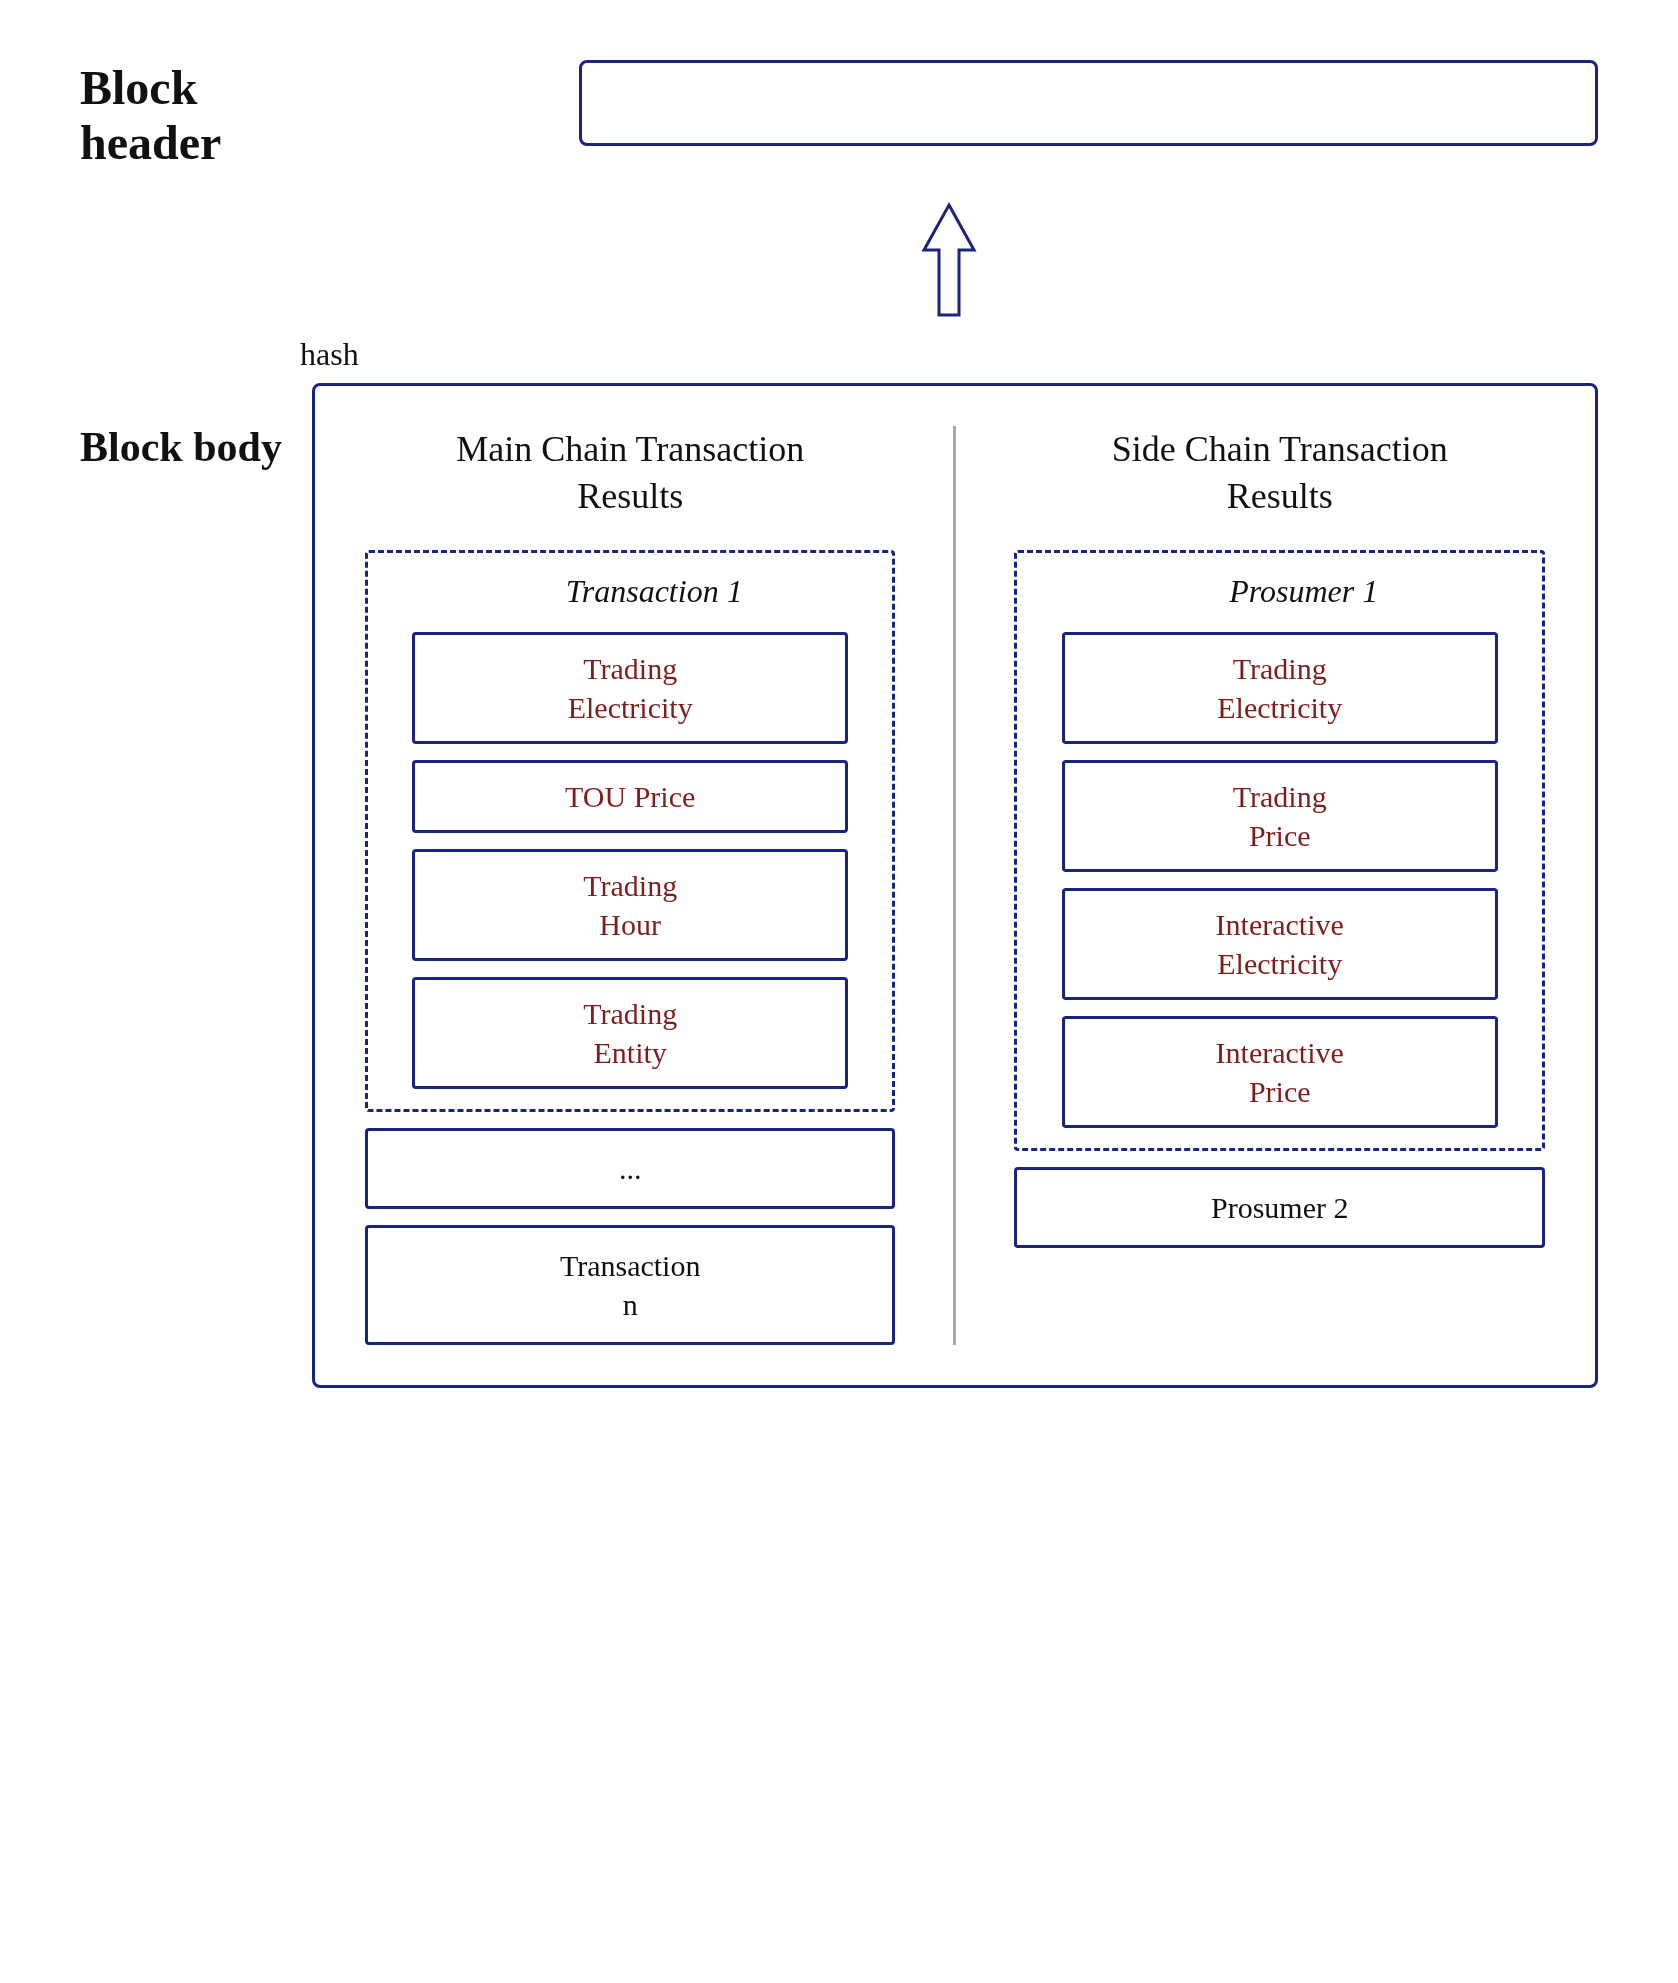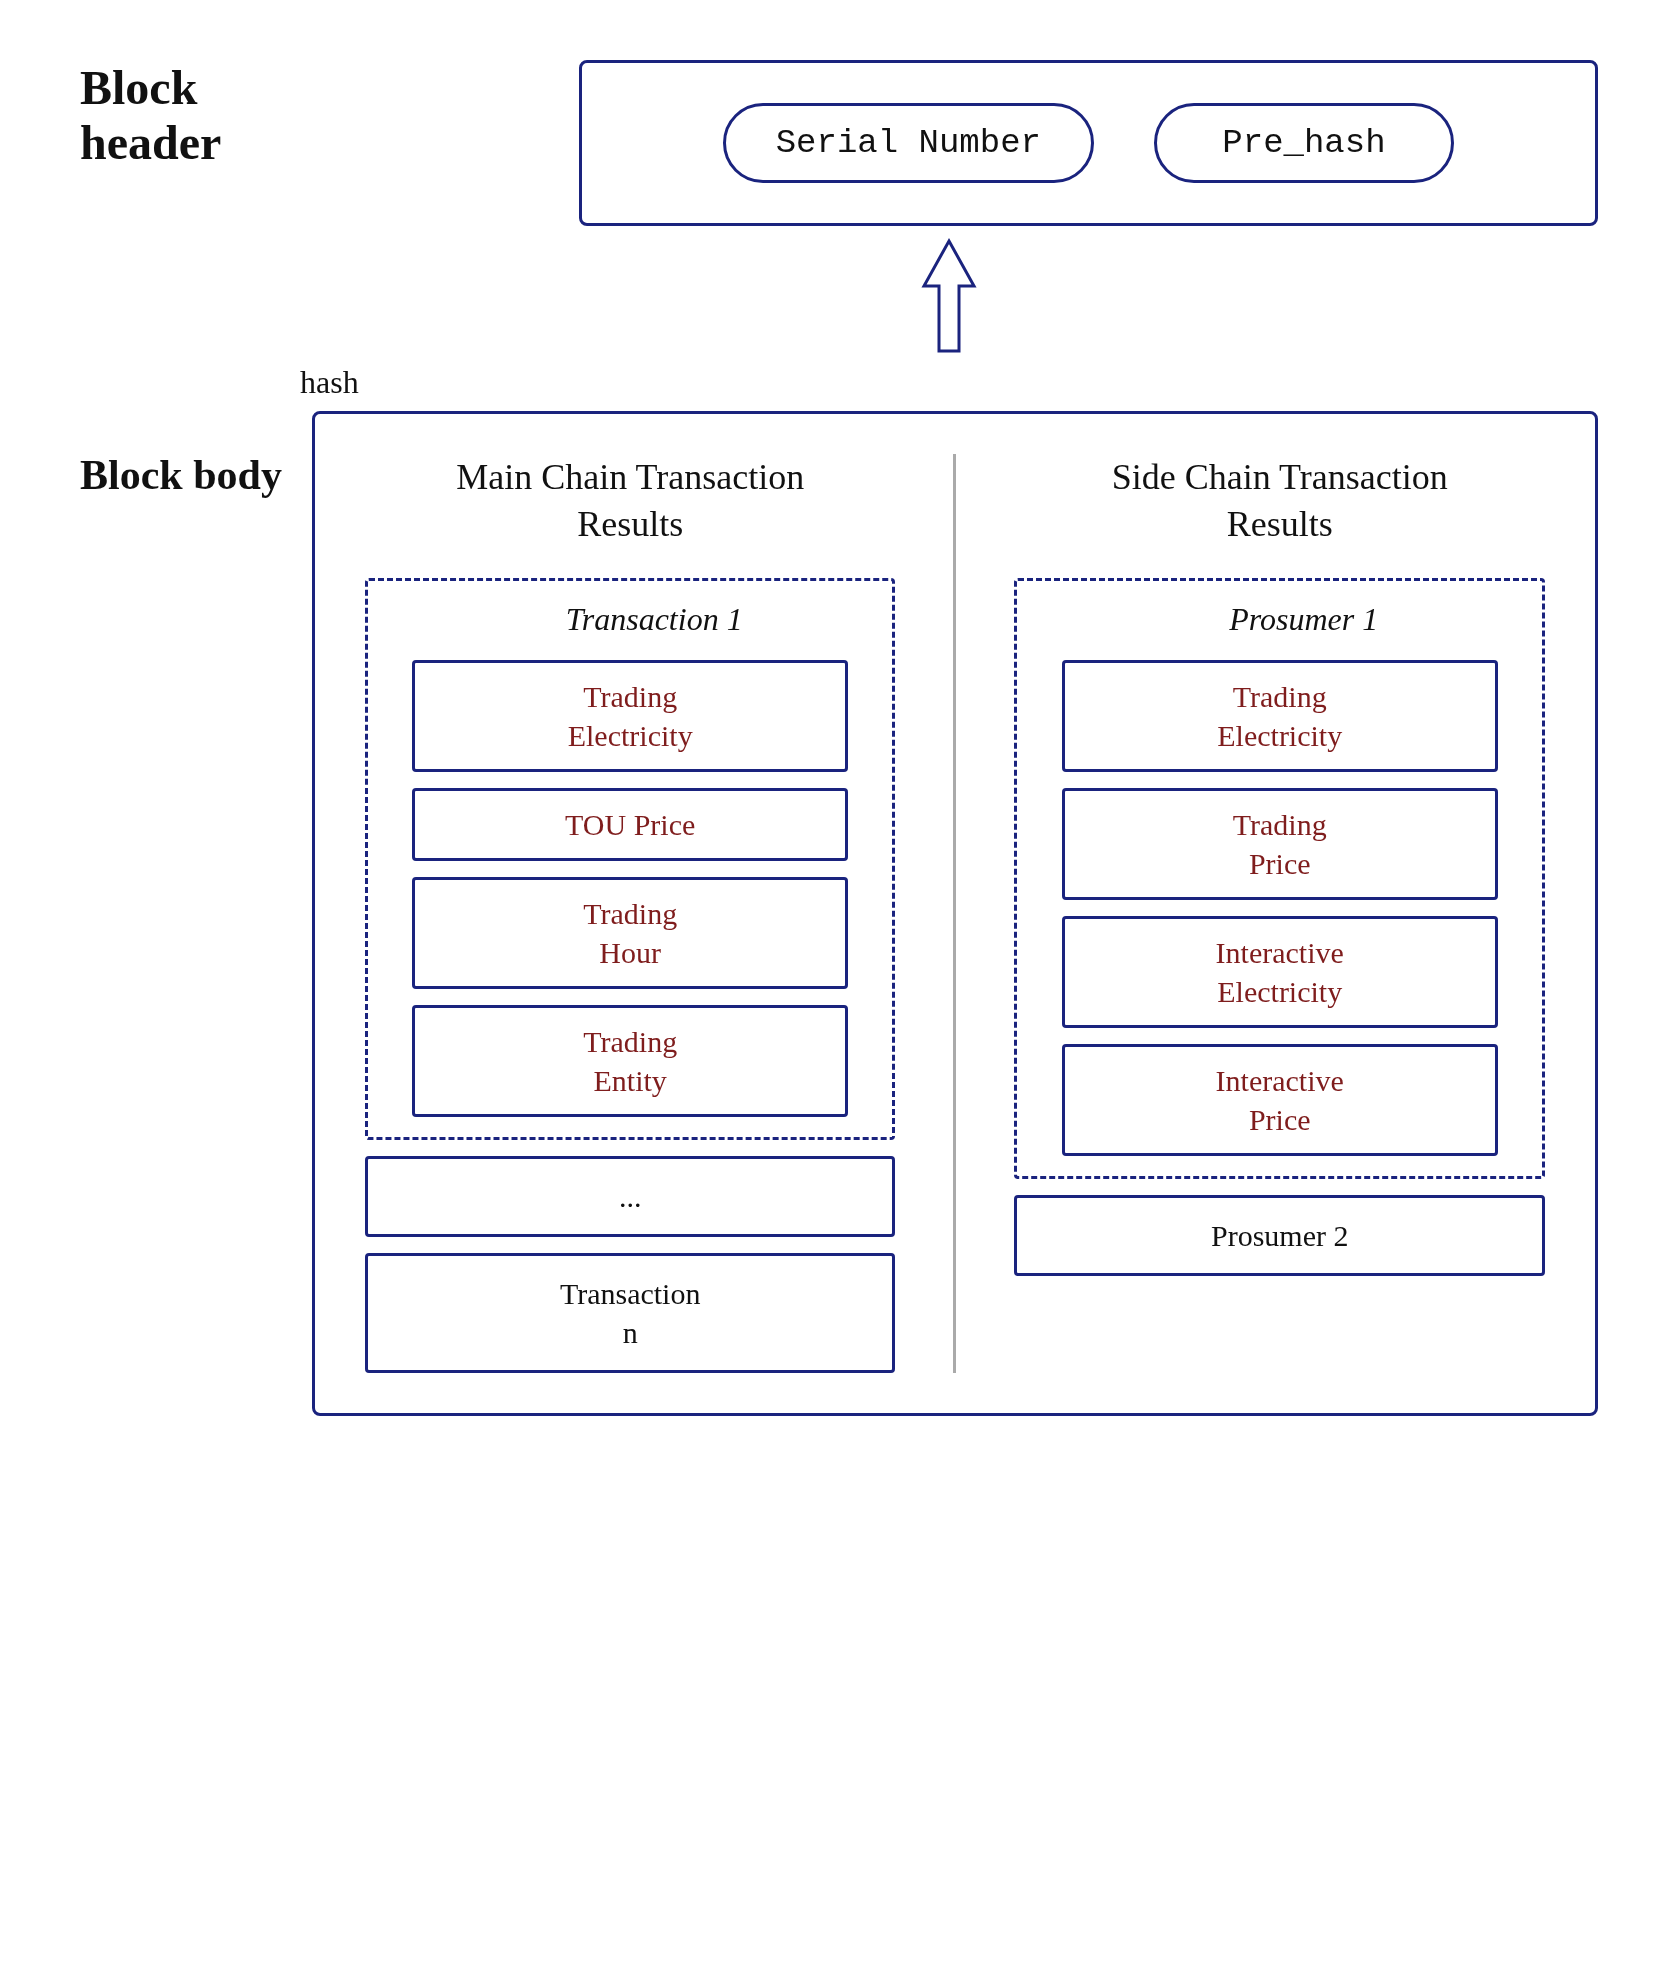--- a/index.html
+++ b/index.html
@@ -185,10 +185,6 @@
   <div style="display:flex; align-items:flex-start; gap:30px; margin-bottom: 10px;">
     <div class="section-label">Block header</div>
     <div class="block-header-container">
-      <div class="header-row">
-        <div class="pill">Serial Number</div>
-        <div class="pill">Pre_hash</div>
-      </div>
     </div>
   </div>
 

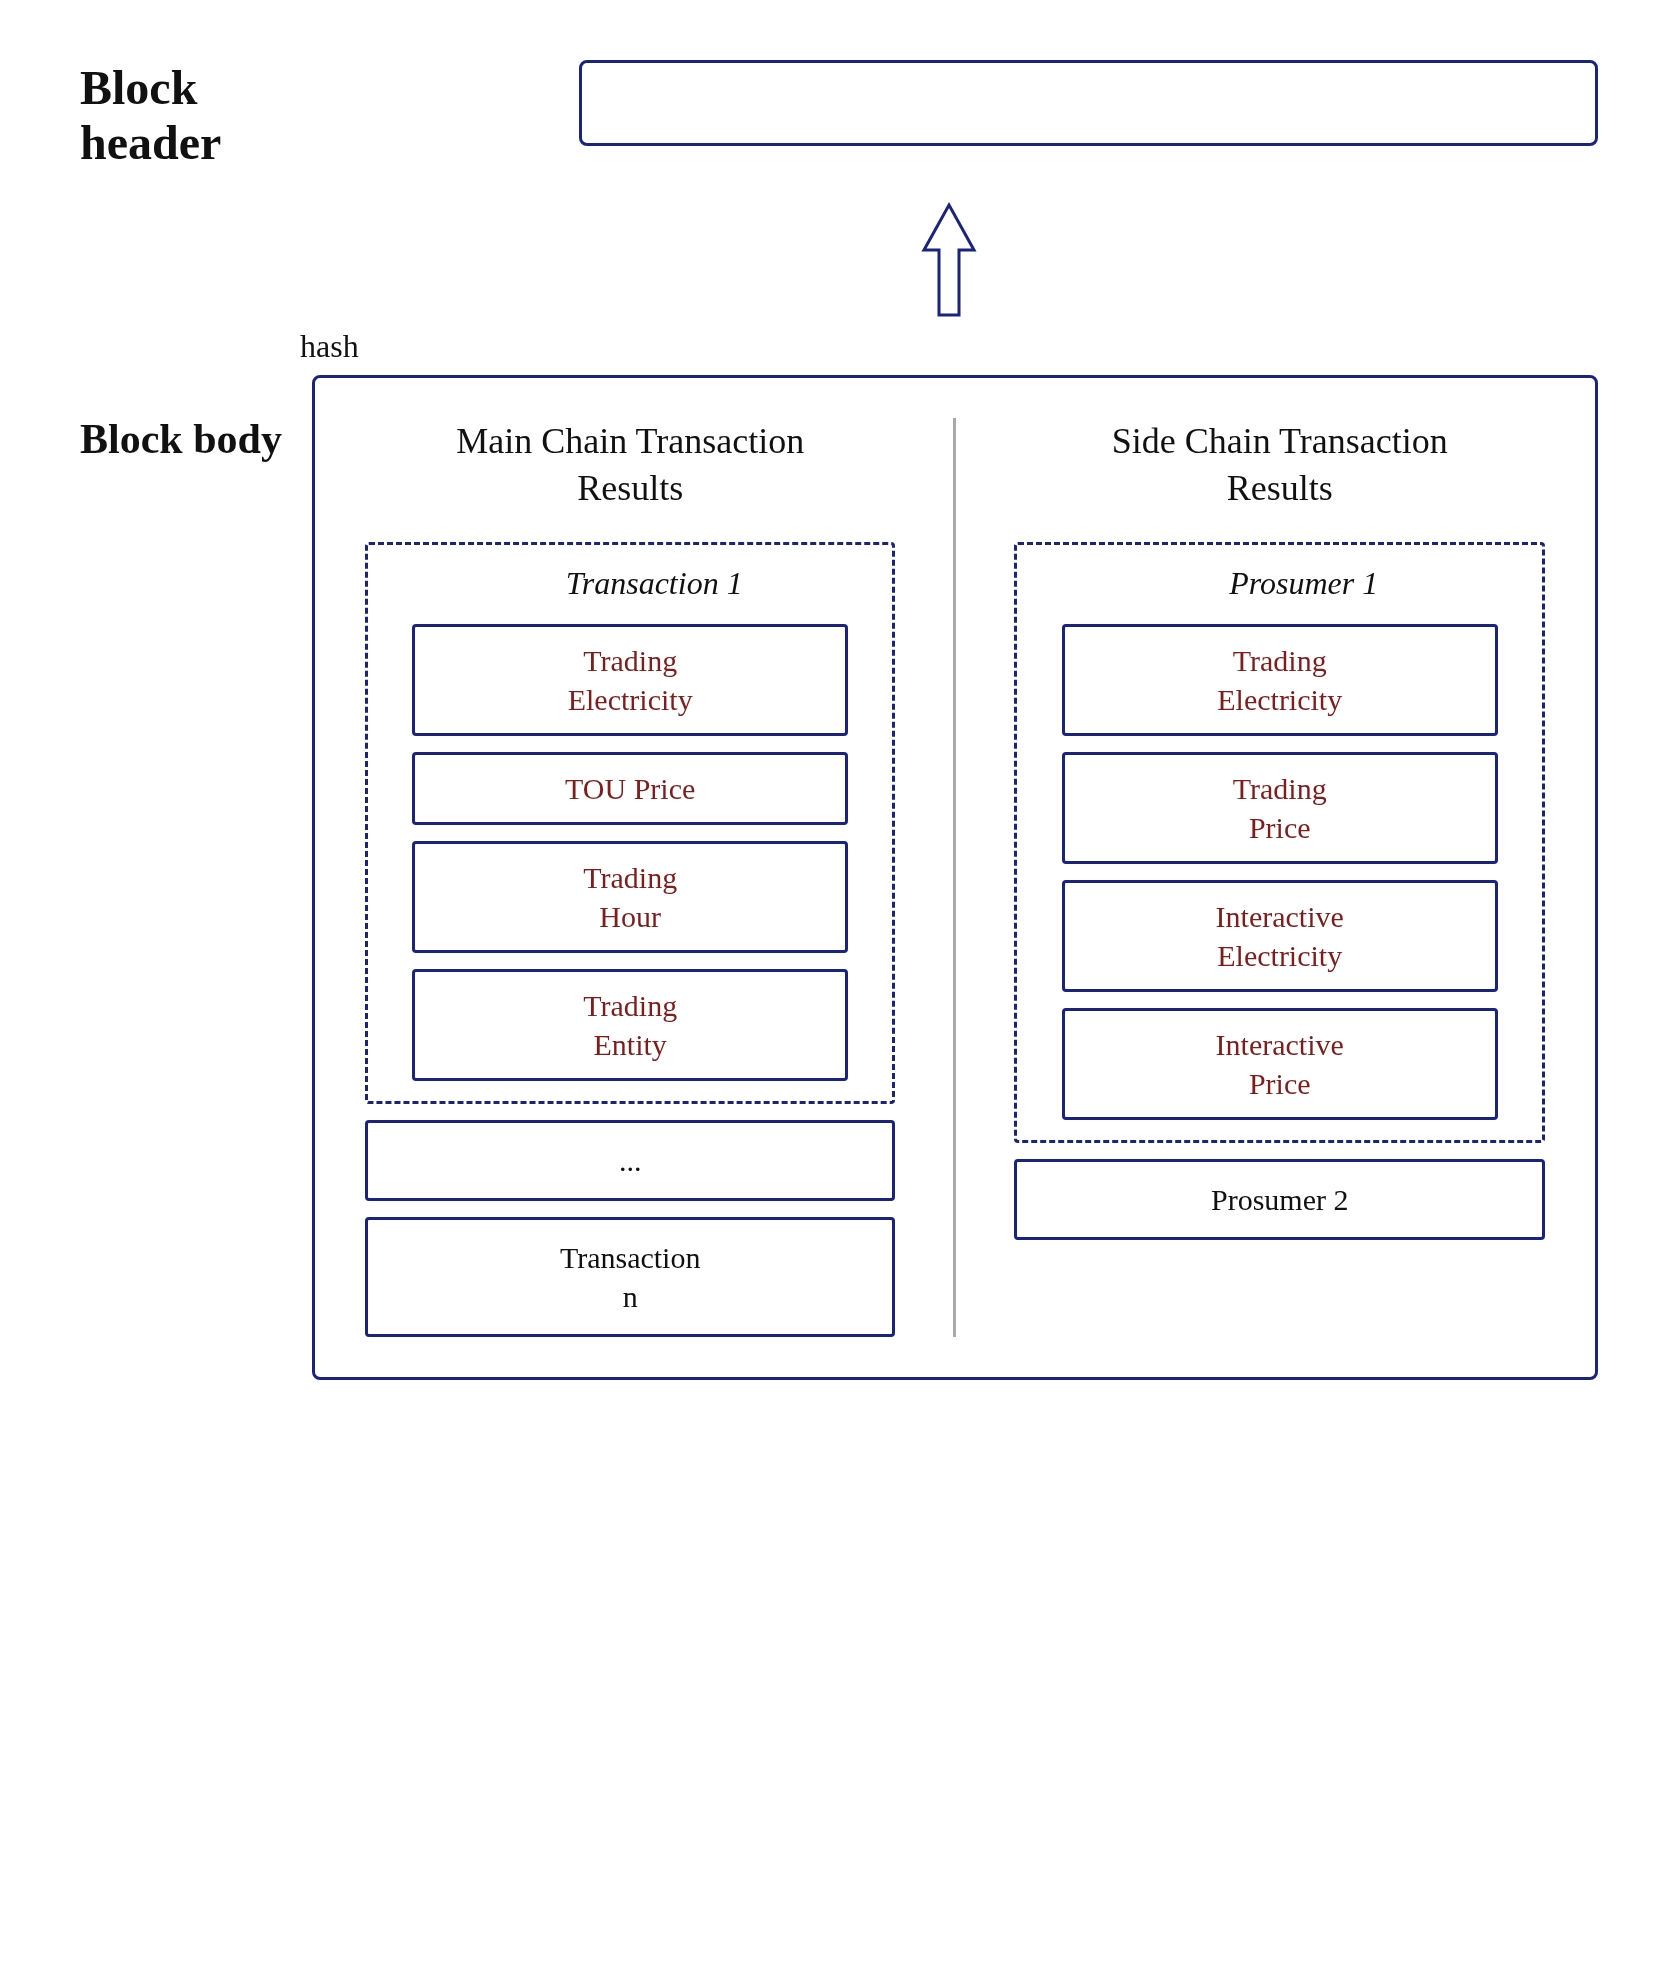--- a/index.html
+++ b/index.html
@@ -75,7 +75,7 @@
       color: #111;
       margin-left: 40px;
       align-self: flex-start;
-      margin-top: 8px;
+      margin-top: 16px;
     }
 
     

